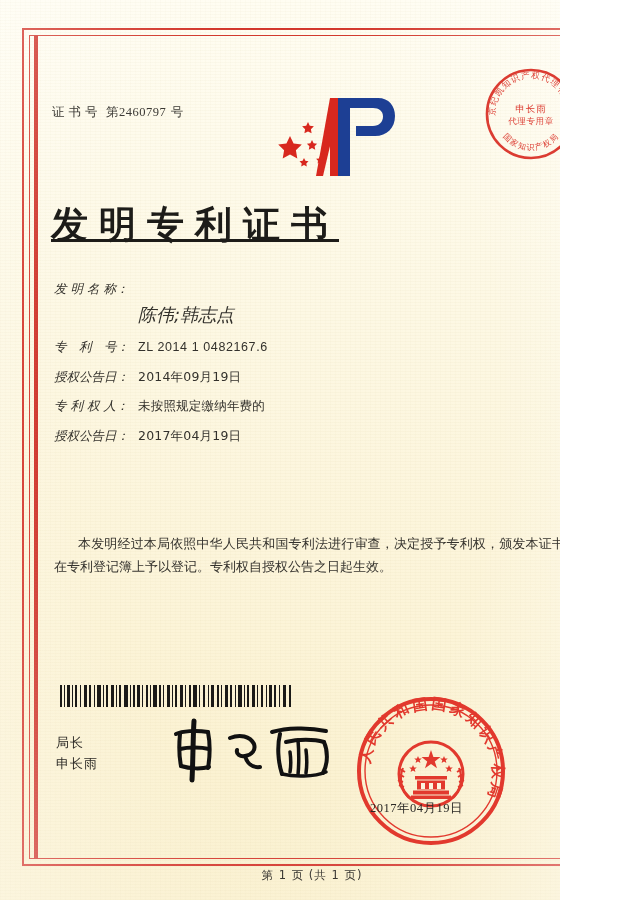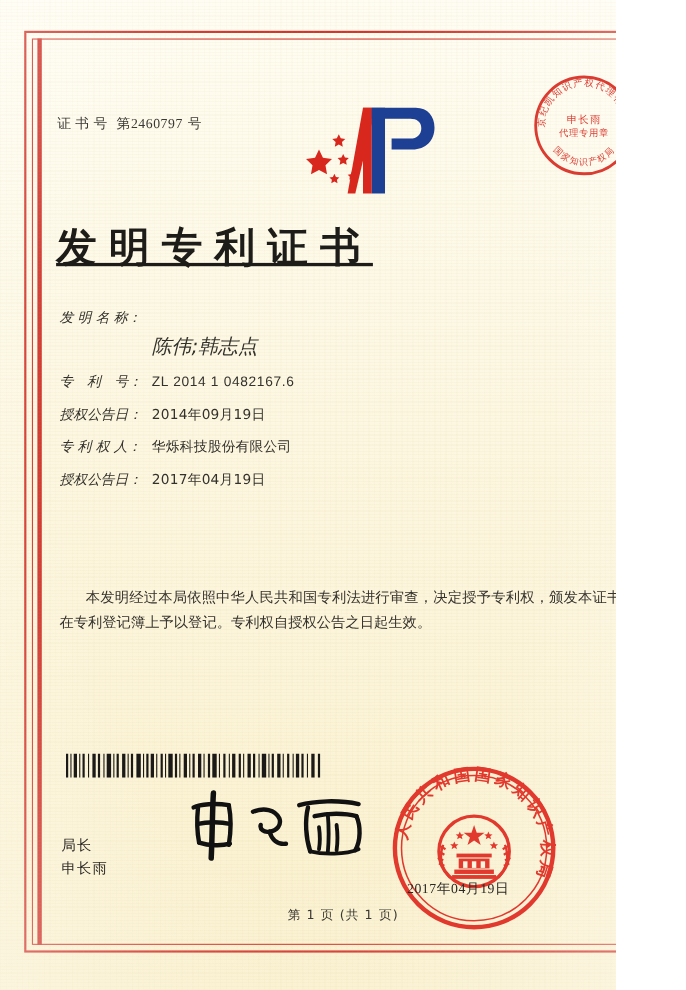--- a/index.html
+++ b/index.html
@@ -298,7 +298,7 @@
 
       <div class="field-row">
         <span class="field-label lbl-plain">专 利 权 人：</span>
-        <span class="field-value">华烁科技股份有限公司</span>
+        <span class="field-value">未按照规定缴纳年费的</span>
       </div>
 
       <div class="field-row">

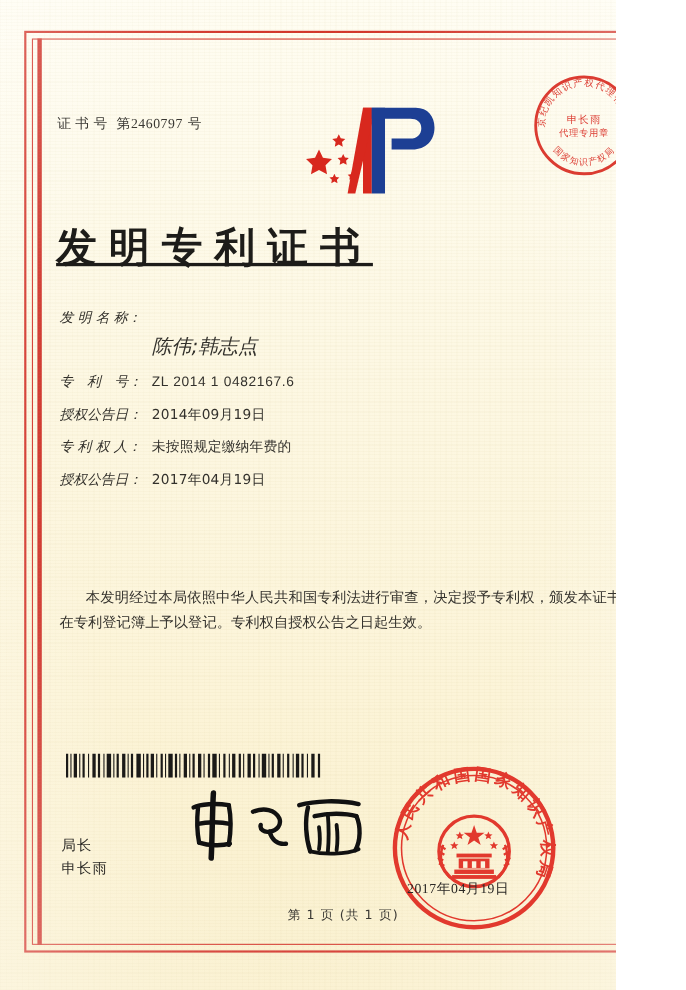--- a/index.html
+++ b/index.html
@@ -189,7 +189,6 @@
     line-height: 1.65;
     color: #2c2a26;
     letter-spacing: 1px;
-    margin-top: 27px;
   }
   .signature {
     position: absolute;

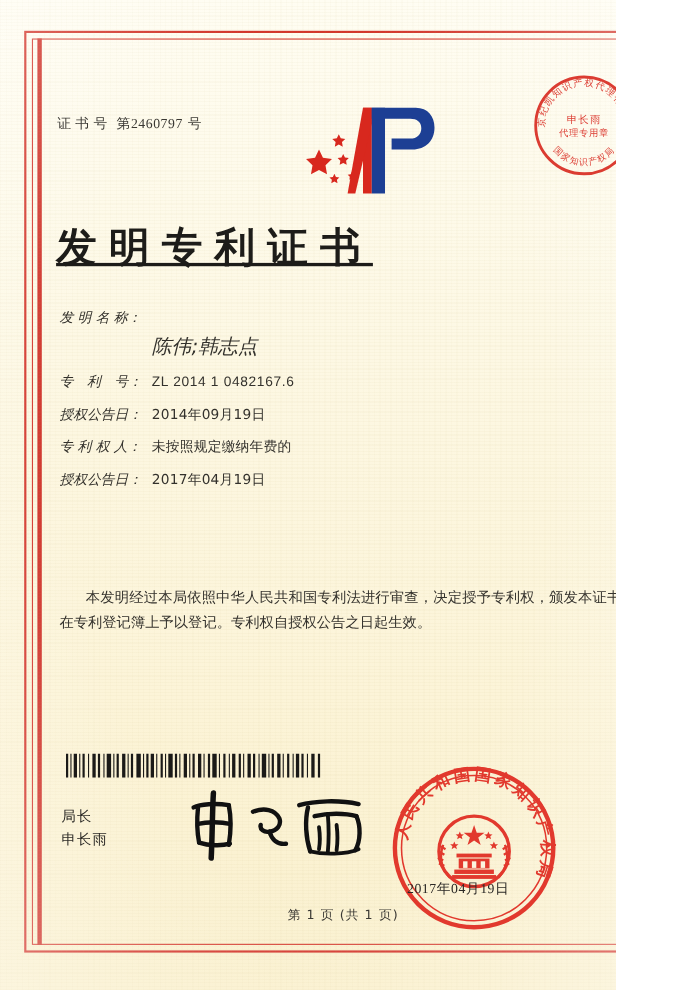--- a/index.html
+++ b/index.html
@@ -232,7 +232,7 @@
   .footer {
     position: absolute;
     left: 0;
-    top: 784px;
+    top: 828px;
     width: 544px;
     text-align: center;
     font-size: 11.5px;

